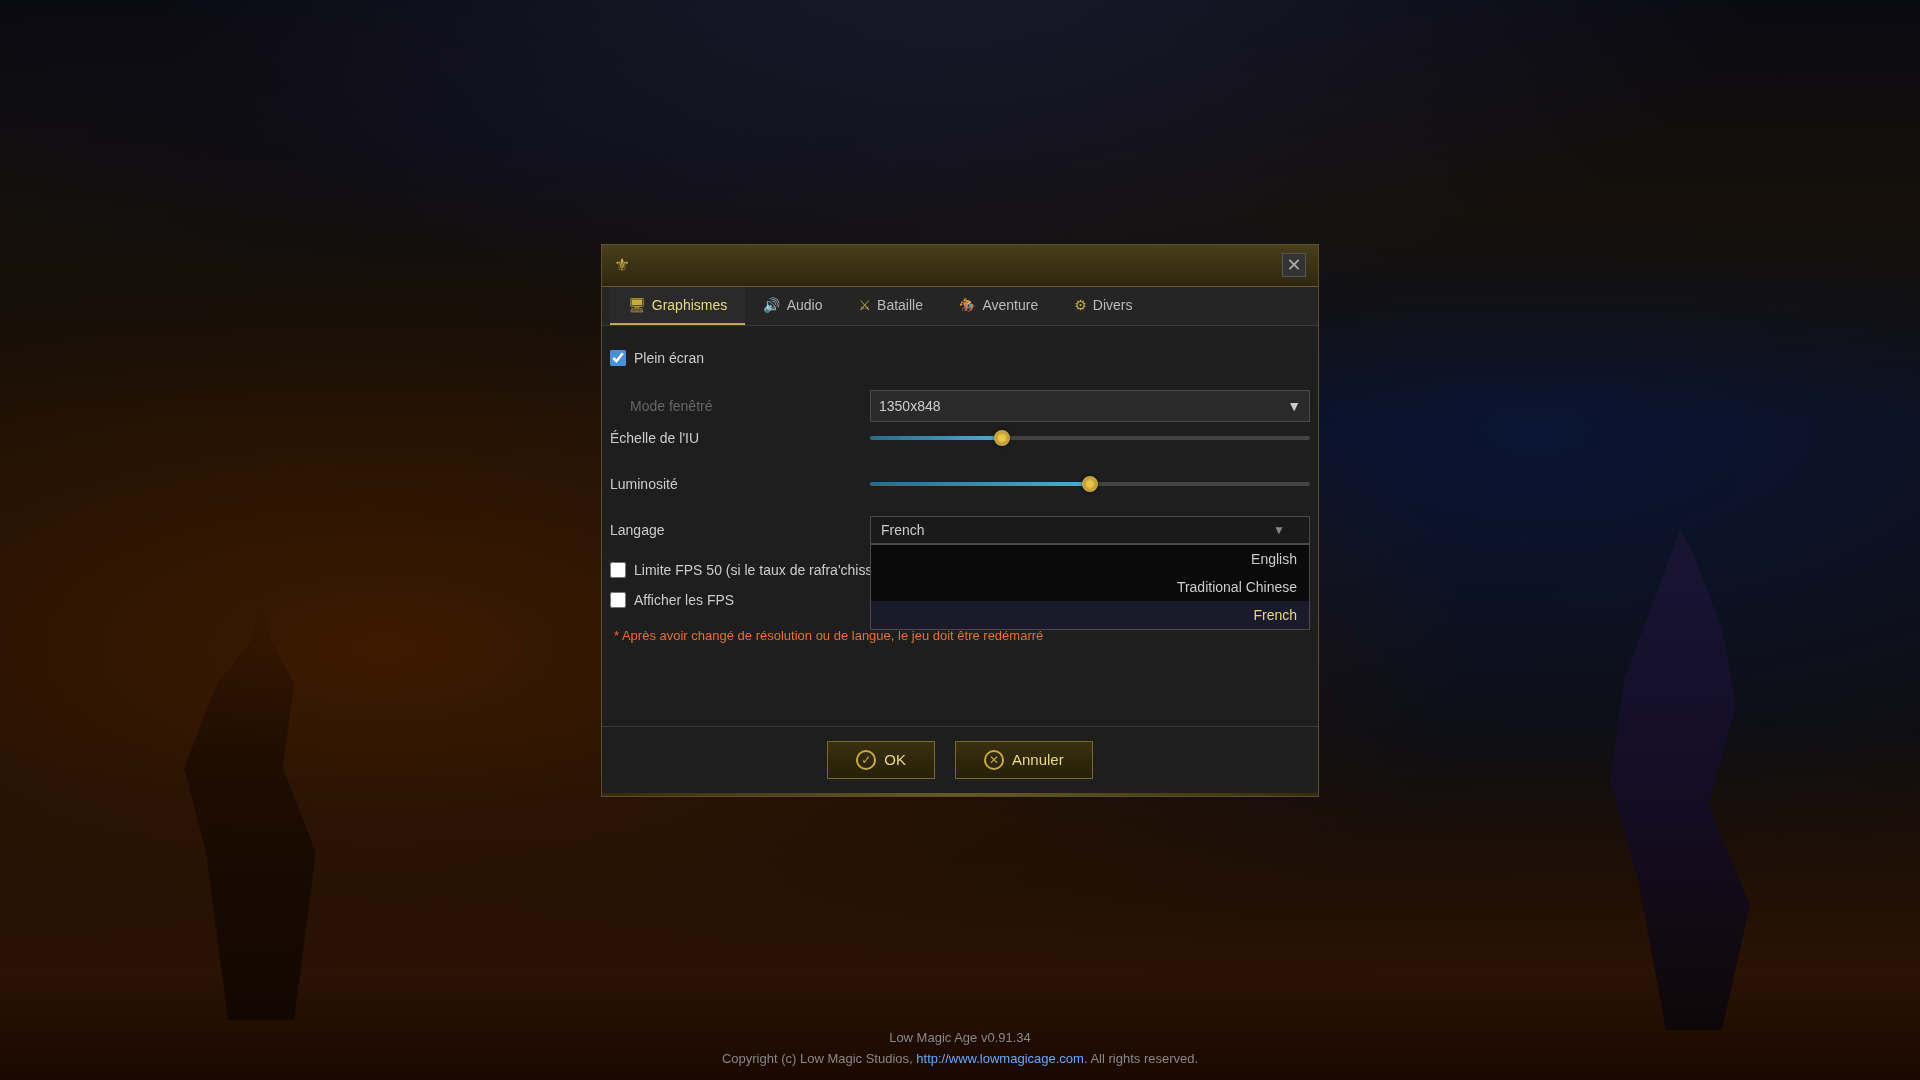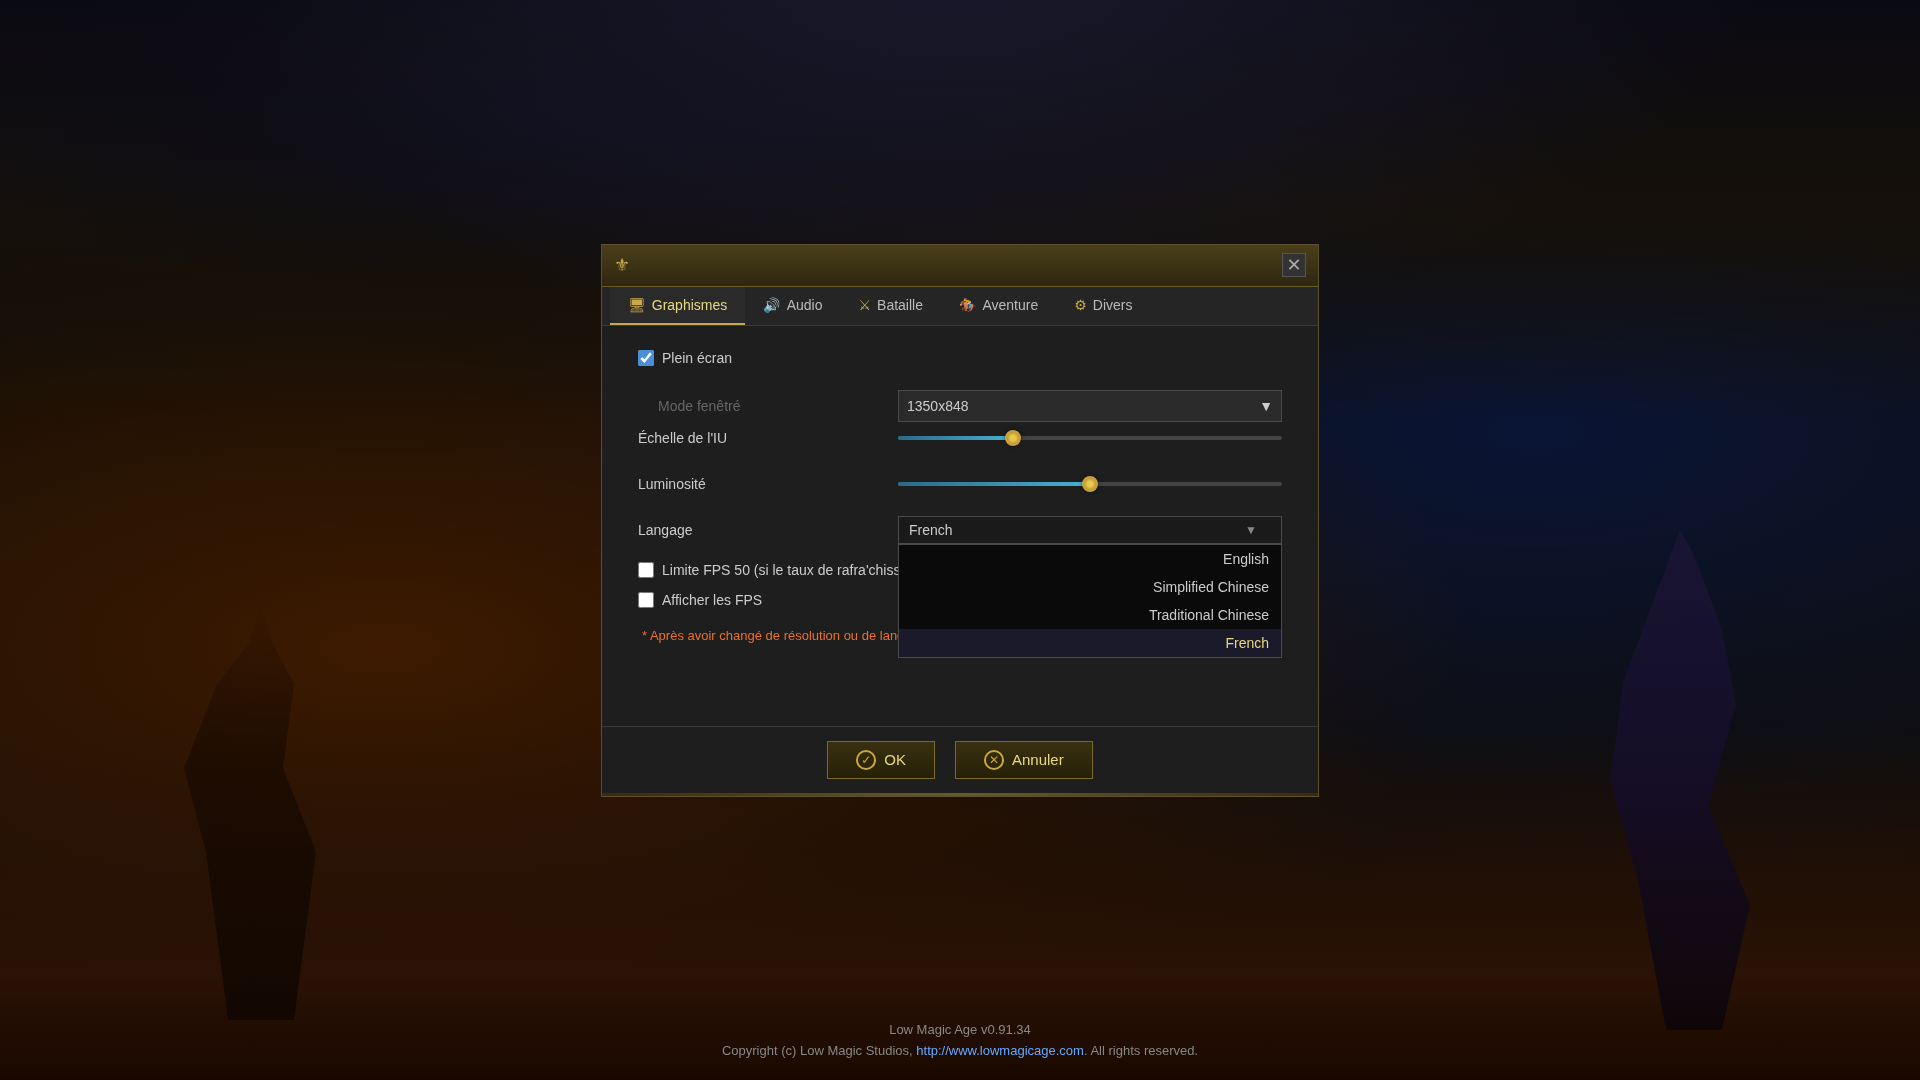--- a/index.html
+++ b/index.html
@@ -180,7 +180,7 @@
 
     
     .dialog-body {
-      padding: 18px 36px;
+      padding: 18px 8px;
       background: #1e1e1e;
       min-height: 400px;
     }

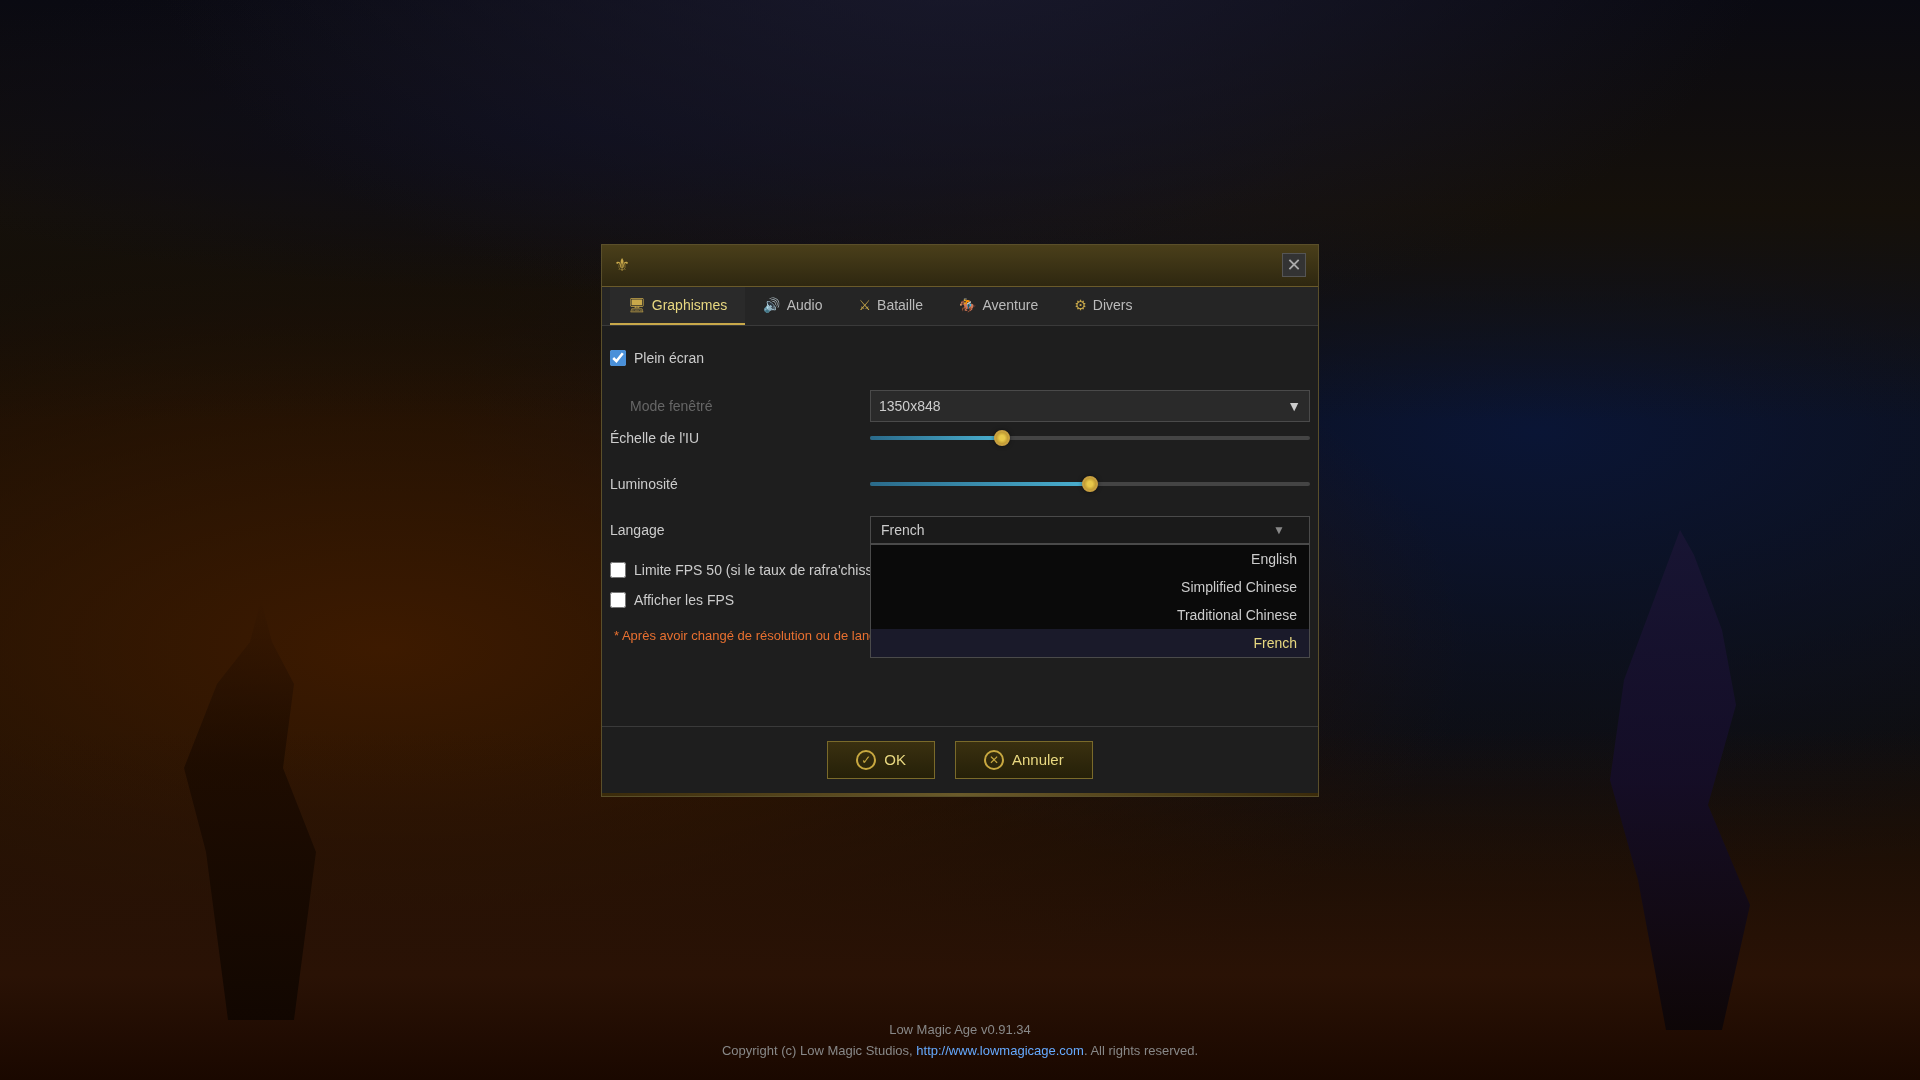--- a/index.html
+++ b/index.html
@@ -504,7 +504,6 @@
 
           <div class="lang-dropdown">
             <div class="lang-option">English</div>
-            <div class="lang-option">Simplified Chinese</div>
             <div class="lang-option">Traditional Chinese</div>
             <div class="lang-option selected">French</div>
           </div>

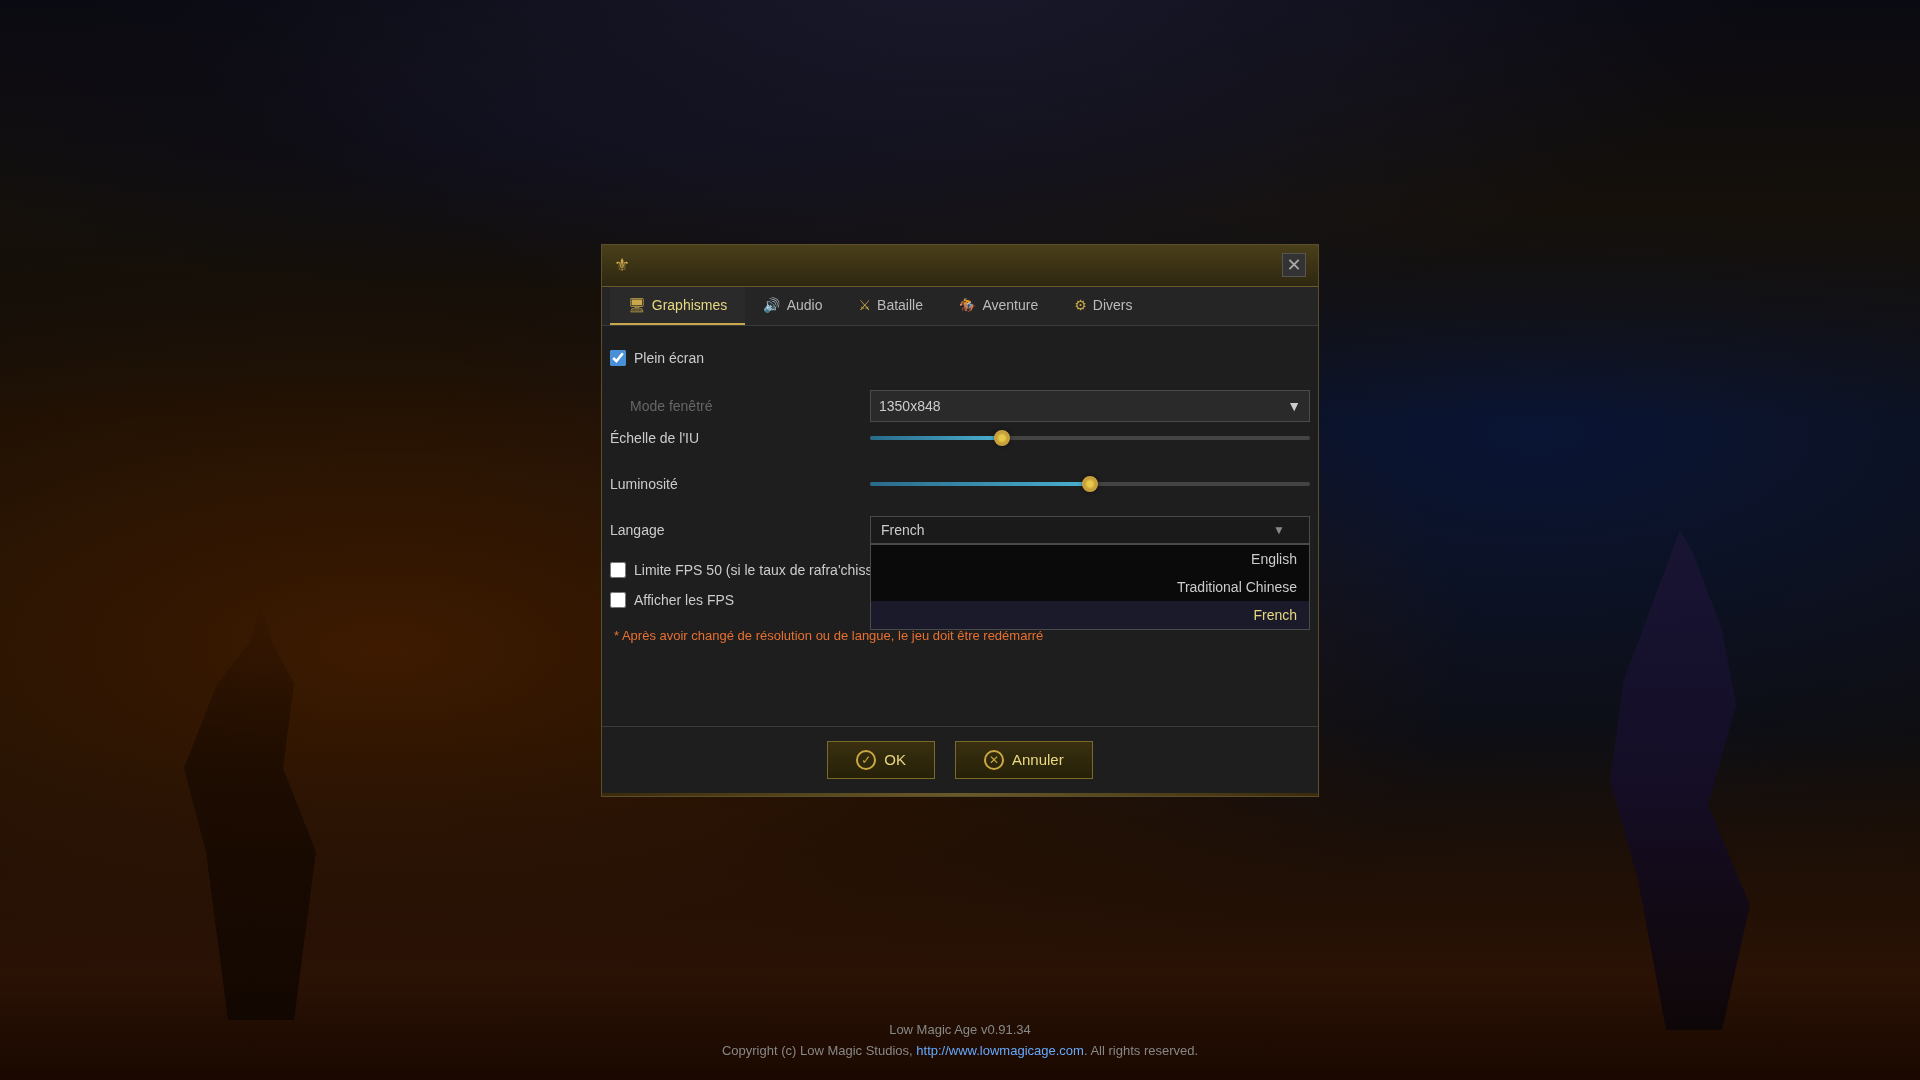--- a/index.html
+++ b/index.html
@@ -79,7 +79,7 @@
     
     .footer-text {
       position: absolute;
-      bottom: 18px;
+      bottom: 10px;
       left: 50%;
       transform: translateX(-50%);
       text-align: center;

